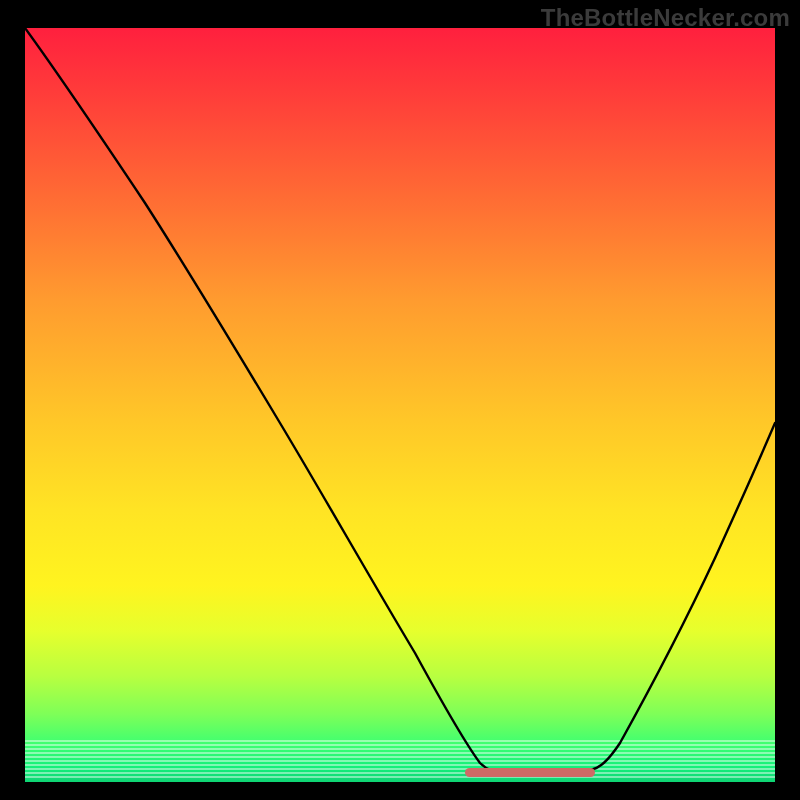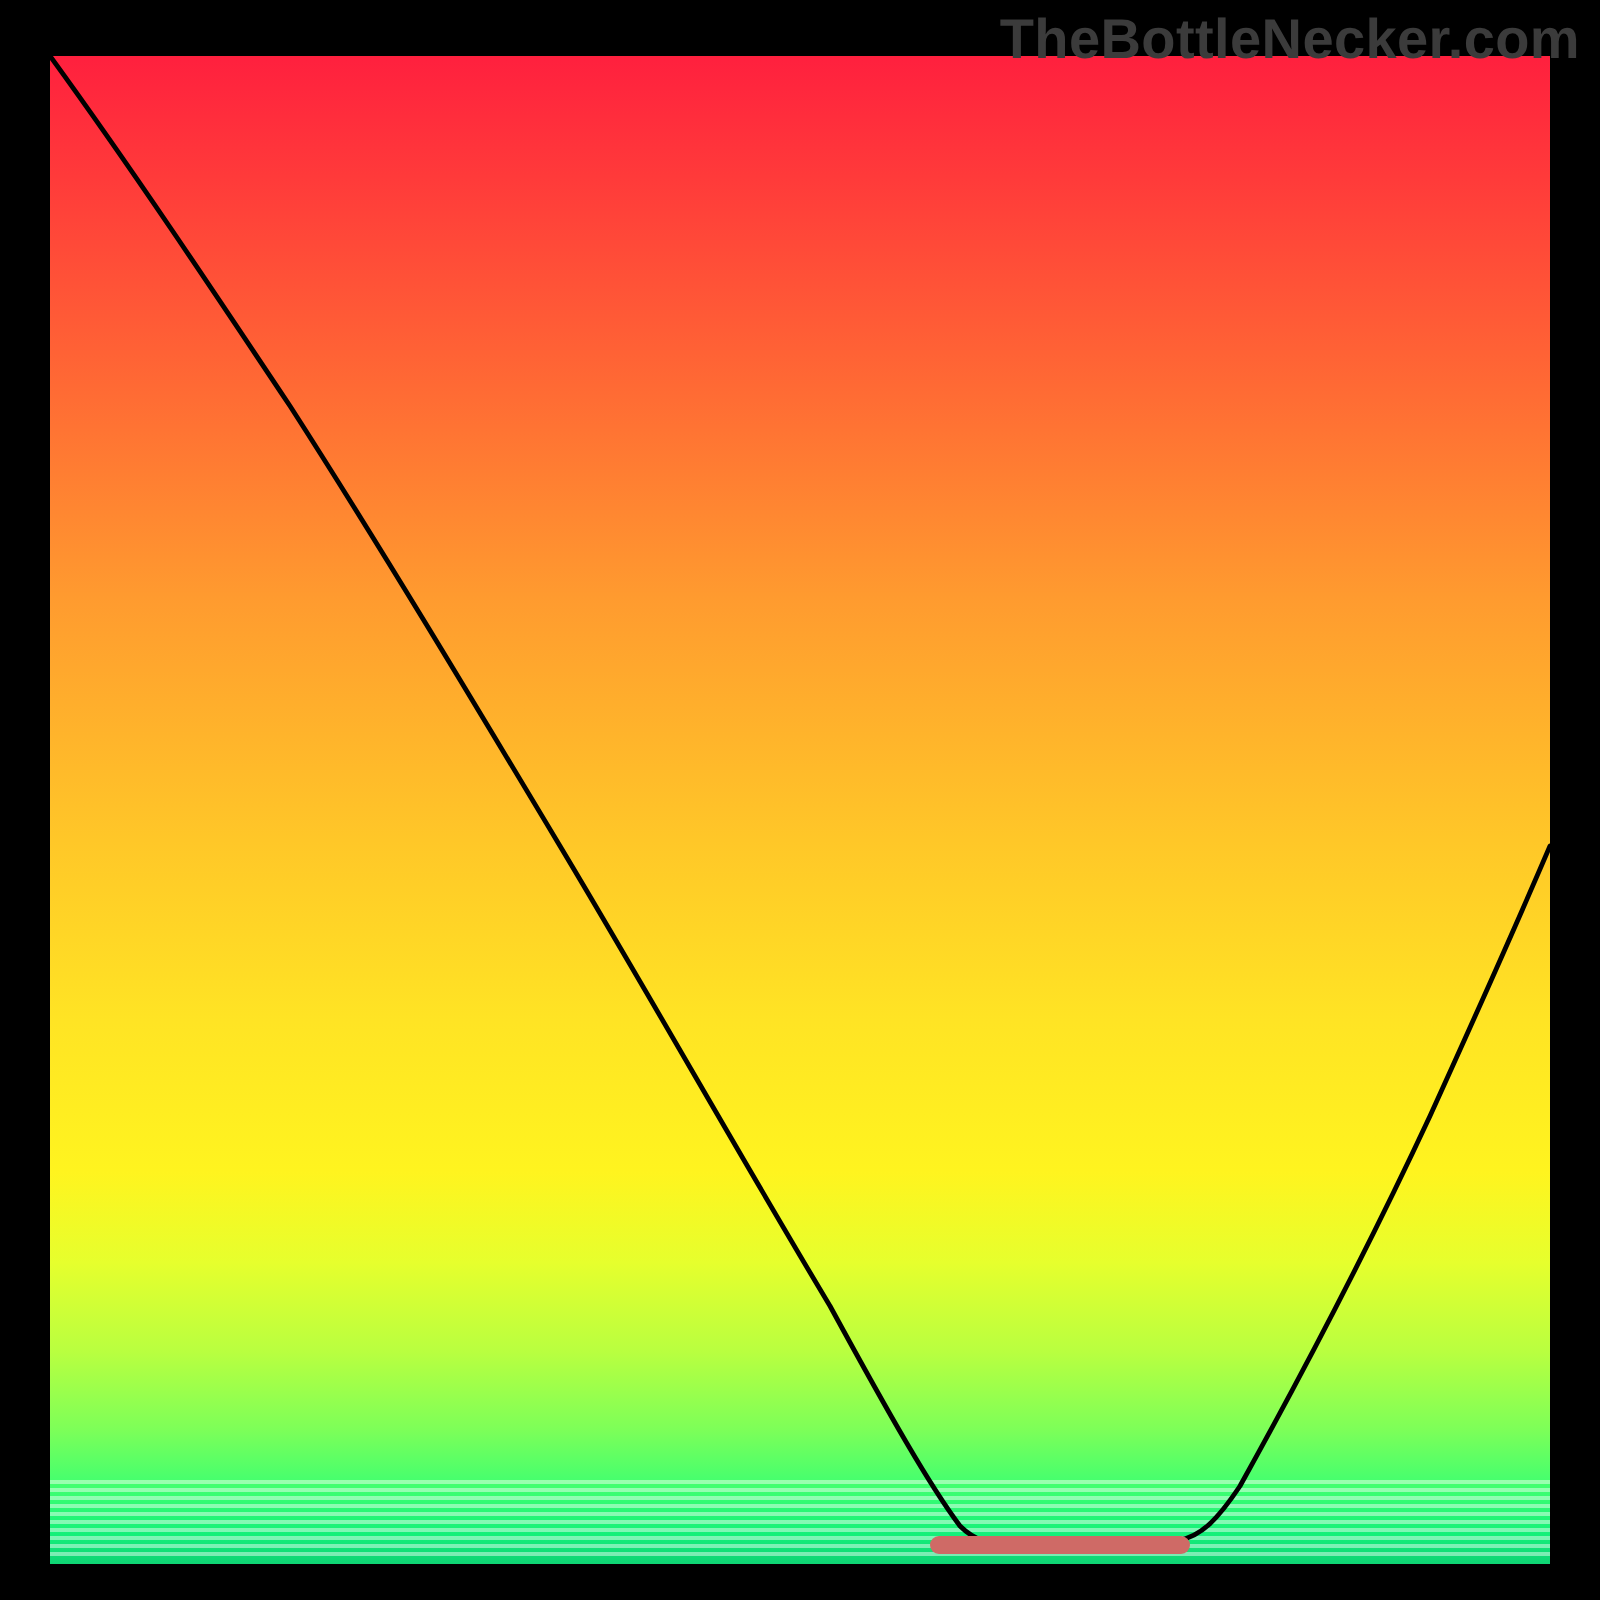--- a/index.html
+++ b/index.html
@@ -16,7 +16,7 @@
     top: 4px;
     right: 10px;
     color: #3b3b3b;
-    font-size: 28px;
+    font-size: 24px;
     font-weight: 600;
     letter-spacing: 0.2px;
     z-index: 5;

